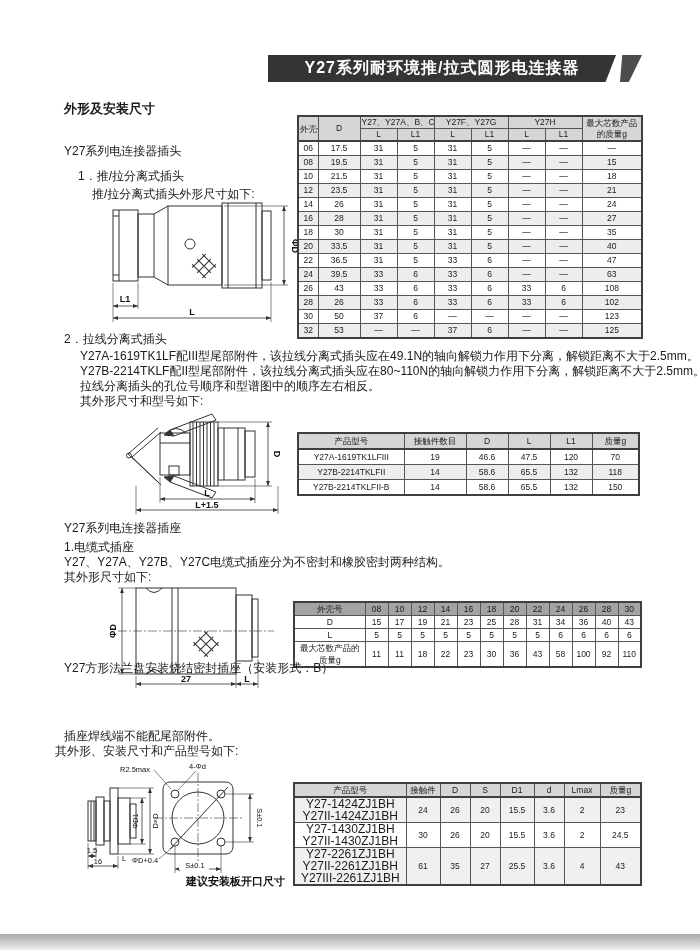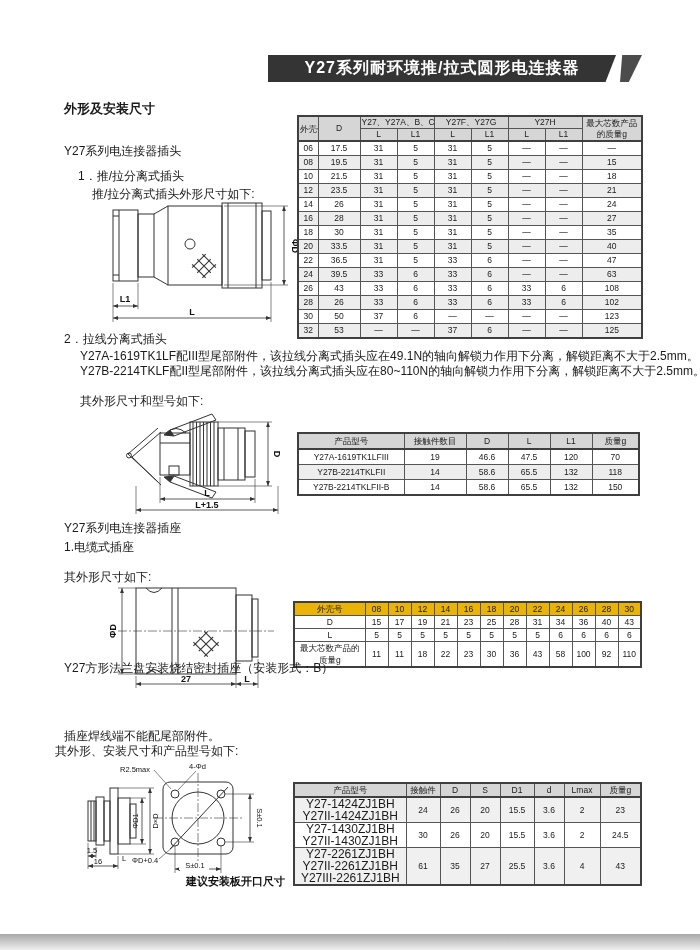--- a/index.html
+++ b/index.html
@@ -98,6 +98,7 @@
   <div class="abs txt" style="left:64px;top:331px">2．拉线分离式插头</div>
   <div class="abs txt" style="left:80px;top:348px">Y27A-1619TK1LF配III型尾部附件，该拉线分离式插头应在49.1N的轴向解锁力作用下分离，解锁距离不大于2.5mm。</div>
   <div class="abs txt" style="left:80px;top:363px">Y27B-2214TKLF配II型尾部附件，该拉线分离式插头应在80~110N的轴向解锁力作用下分离，解锁距离不大于2.5mm。</div>
+  <div class="abs txt" style="left:80px;top:378px">拉线分离插头的孔位号顺序和型谱图中的顺序左右相反。</div>
   <div class="abs txt" style="left:80px;top:393px">其外形尺寸和型号如下:</div>
 
   <svg class="abs" style="left:66px;top:408px" width="225" height="108" viewBox="0 0 225 108">

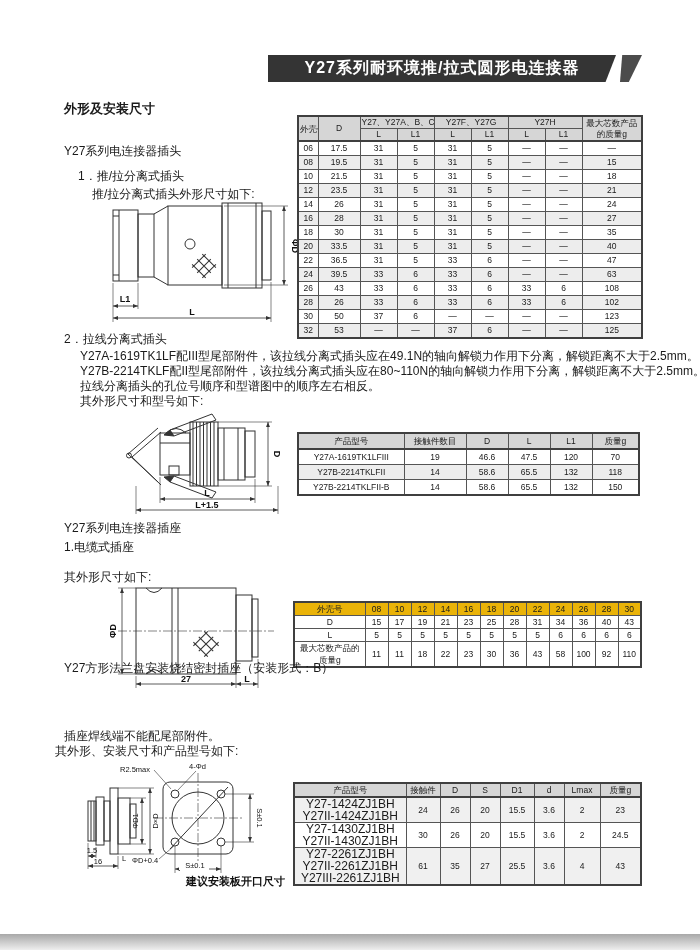--- a/index.html
+++ b/index.html
@@ -187,6 +187,7 @@
 
   <div class="abs h-sec" style="left:64px;top:520px">Y27系列电连接器插座</div>
   <div class="abs txt" style="left:64px;top:539px">1.电缆式插座</div>
+  <div class="abs txt" style="left:64px;top:554px">Y27、Y27A、Y27B、Y27C电缆式插座分为不密封和橡胶密封两种结构。</div>
   <div class="abs txt" style="left:64px;top:569px">其外形尺寸如下:</div>
 
   <svg class="abs" style="left:88px;top:582px" width="195" height="112" viewBox="0 0 195 112">

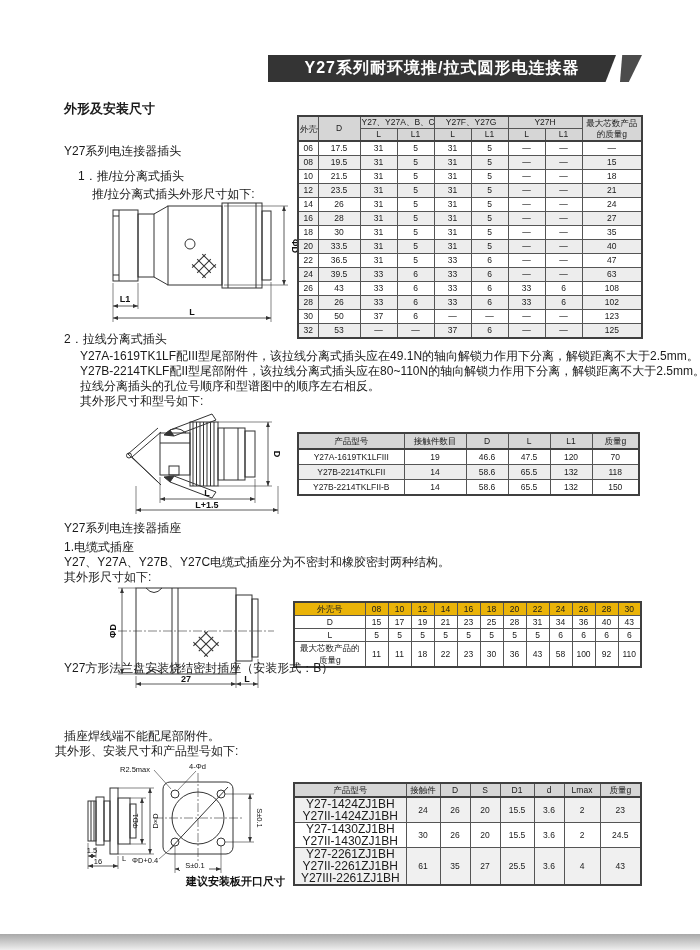--- a/index.html
+++ b/index.html
@@ -25,7 +25,7 @@
   #t2 tbody tr:nth-child(even){background:#ededed;}
   #t2 td,#t2 th{line-height:14px;}
   #t3 td,#t3 th{line-height:12px;}
-  #t3 tr.hdr th,#t3 tr.hdr td{background:#eab308;}
+  #t3 tr.hdr th,#t3 tr.hdr td{background:#a3a3a3;}
   #t4 tbody tr:nth-child(odd){background:#f0f0f0;}
   #t4 td,#t4 th{line-height:12px;}
   #t4 td div{line-height:12px;font-size:12px;}

